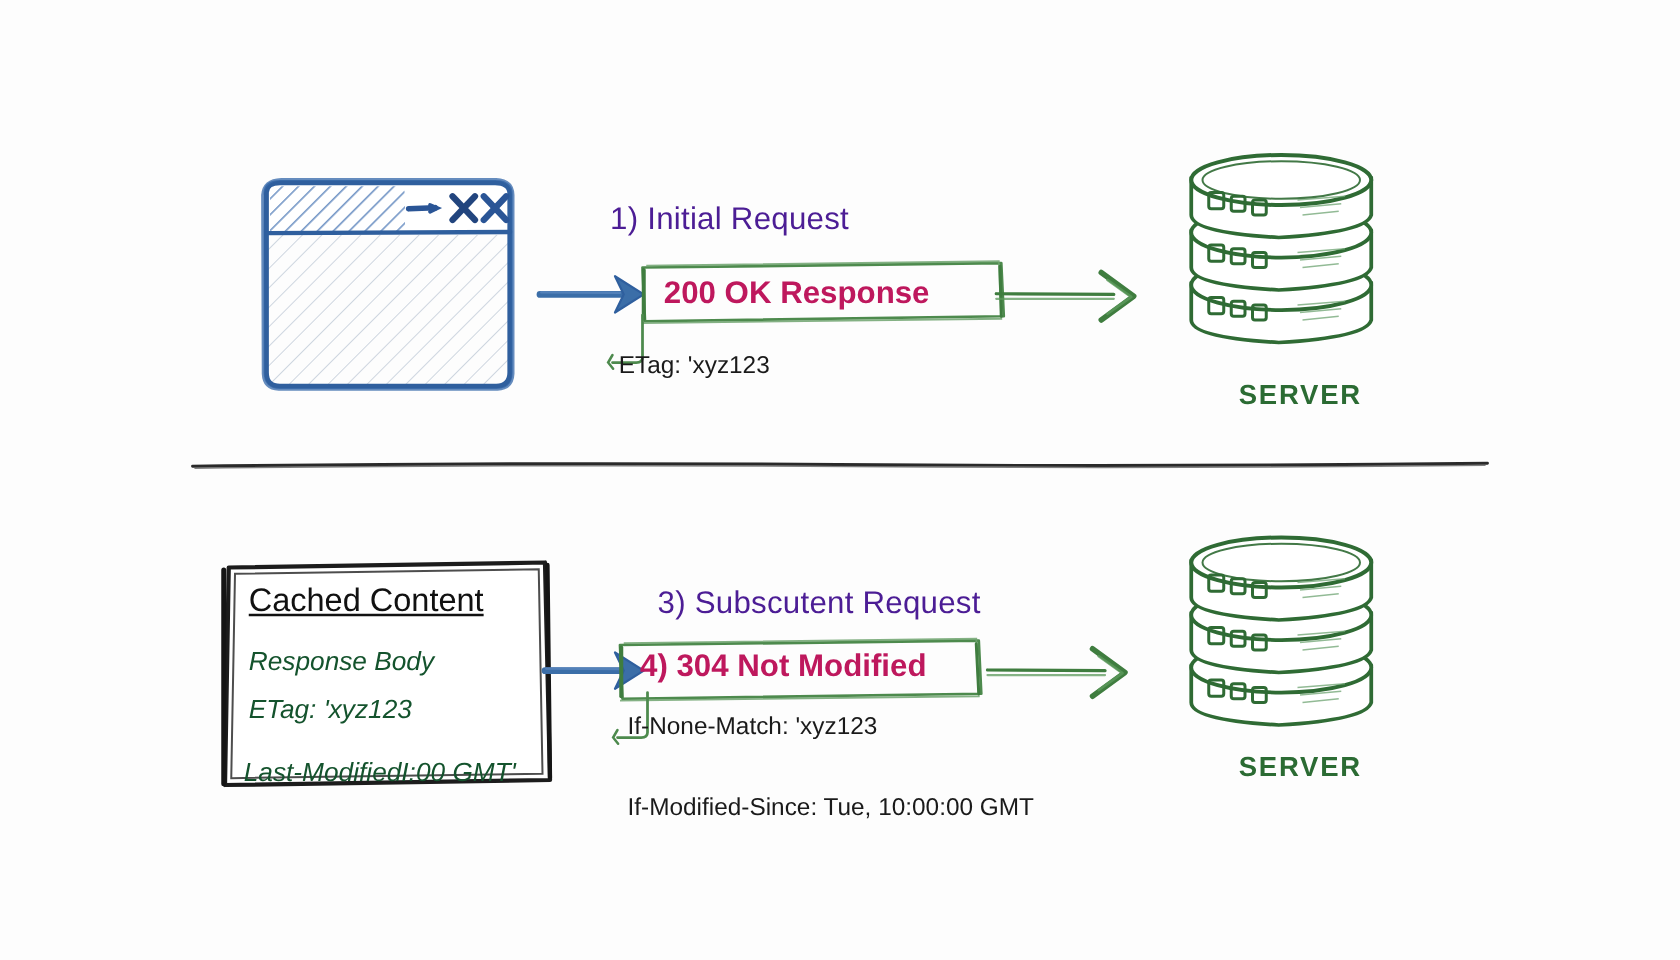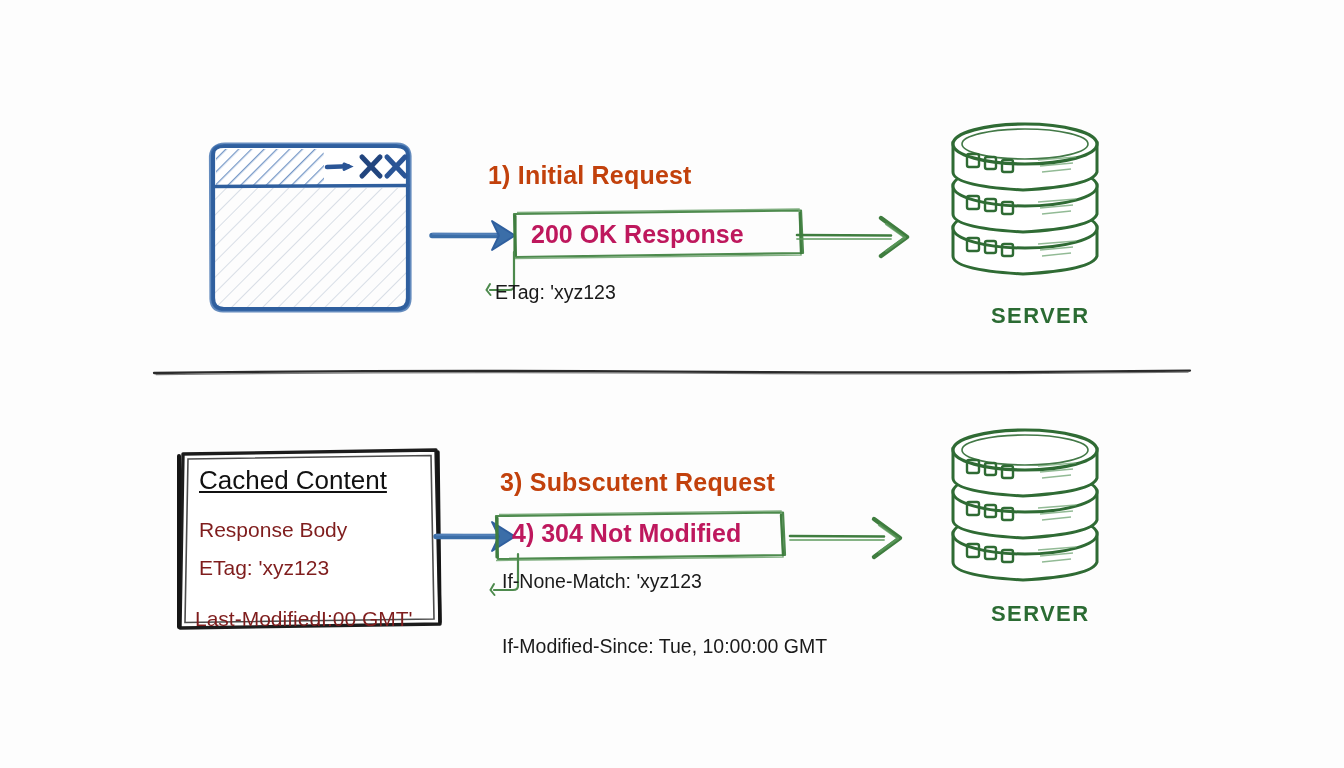--- a/index.html
+++ b/index.html
@@ -22,8 +22,8 @@
 
   
   .step-title {
-    color: #c2410c;
-    font-weight: bold;
+    color: #4c1d95;
+    font-weight: normal;
     font-size: 25px;
     letter-spacing: .2px;
     white-space: nowrap;

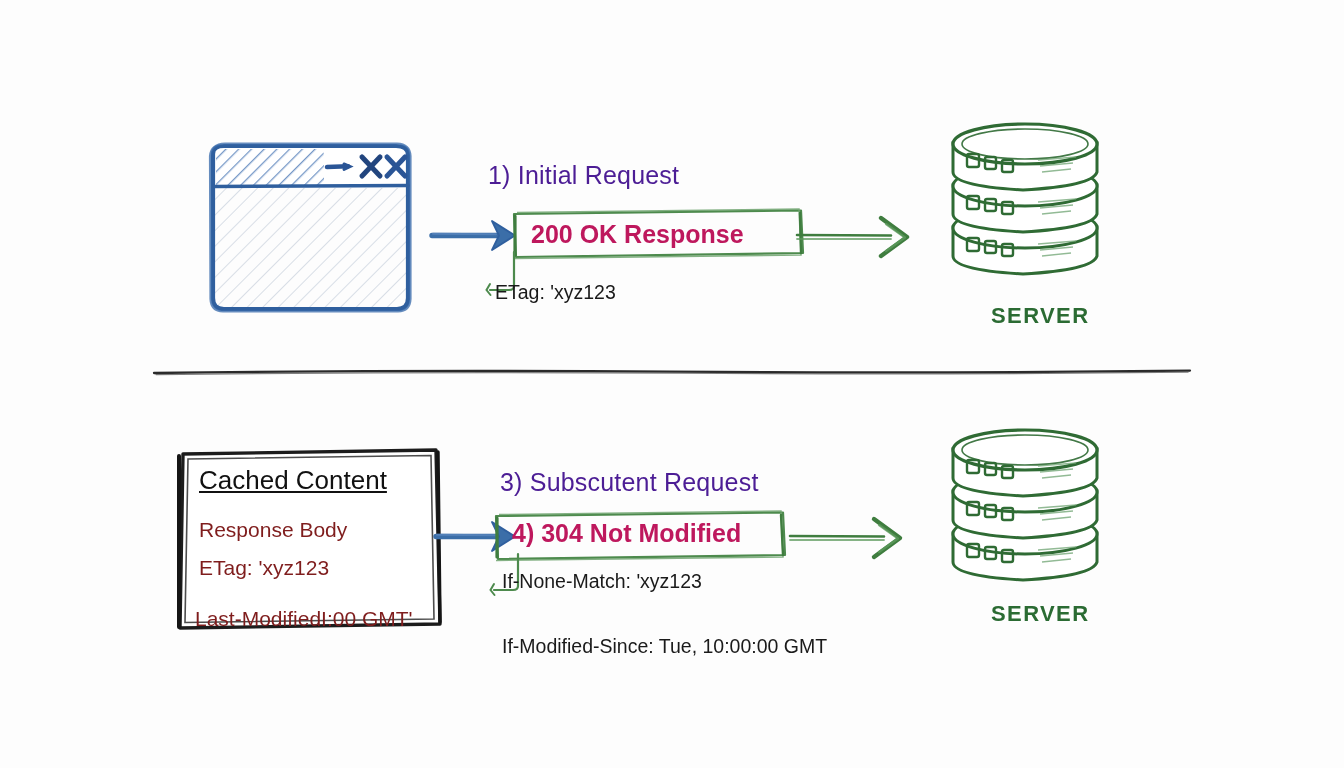--- a/index.html
+++ b/index.html
@@ -227,7 +227,7 @@
   </div>
   <div class="abs resp-text" style="left:512px; top:521px;">4) 304 Not Modified</div>
 
-  <div class="abs step-title" style="left:500px; top:470px;">3) Subscutent Request</div>
+  <div class="abs step-title" style="left:526px; top:470px;">3) Subscutent Request</div>
 
   <div class="abs" style="left:482px; top:552px;">
     <svg width="50" height="48" viewBox="0 0 50 48">

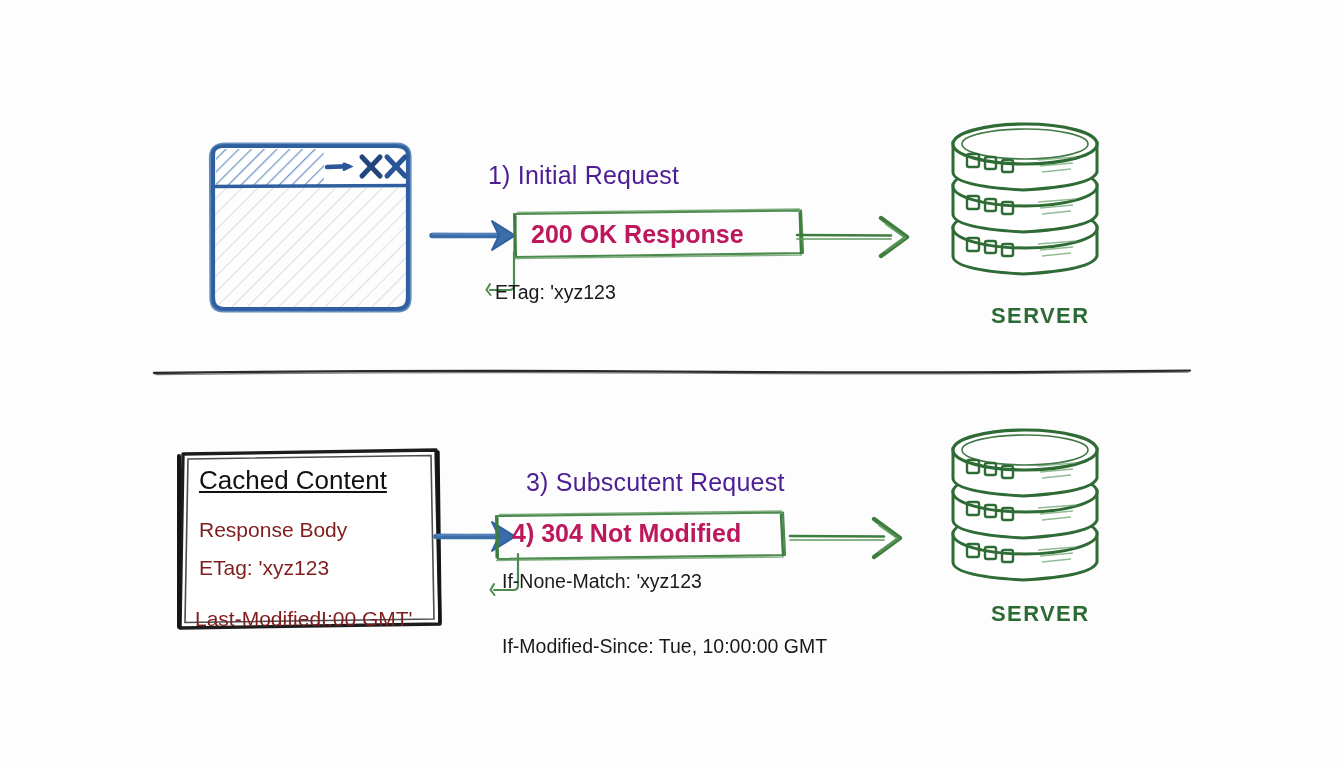--- a/index.html
+++ b/index.html
@@ -59,10 +59,11 @@
     text-decoration: underline;
   }
   .cache-line {
-    color: #7f1d1d;
+    color: #14532d;
     font-size: 21px;
     white-space: nowrap;
     line-height: 1;
+    font-style: italic;
   }
   svg { display: block; overflow: visible; }
 </style>

